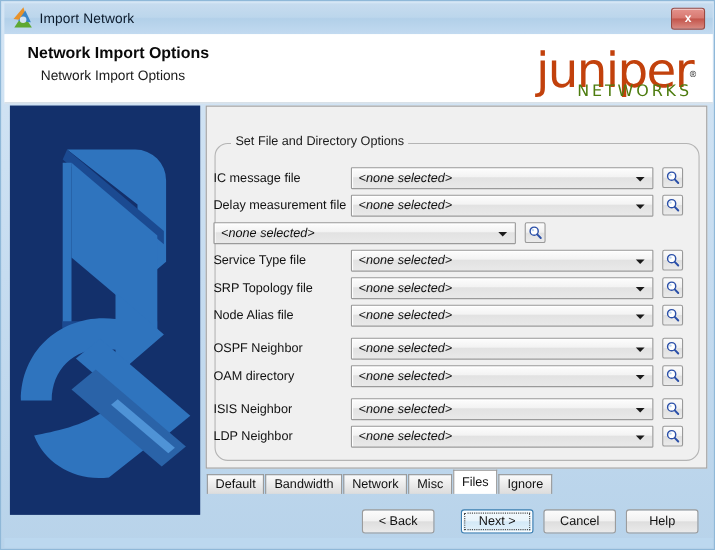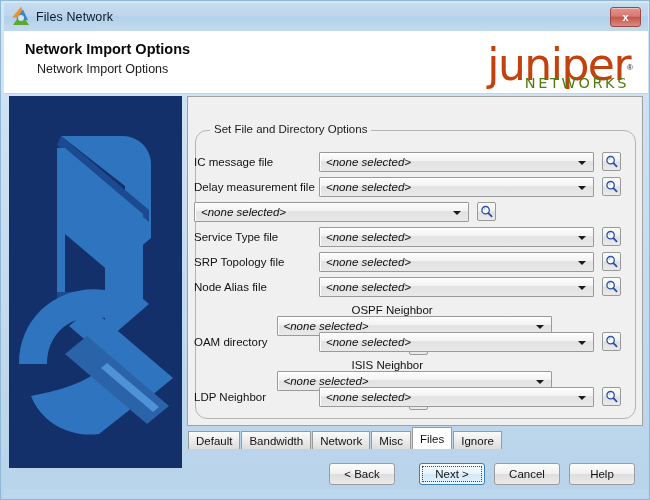--- a/index.html
+++ b/index.html
@@ -332,7 +332,7 @@
       <div class="tri t-blue"></div>
       <div class="hole"></div>
     </div>
-    <div class="title-text">Files Network</div>
+    <div class="title-text">Import Network</div>
     <div class="close-btn">x</div>
   </div>
 

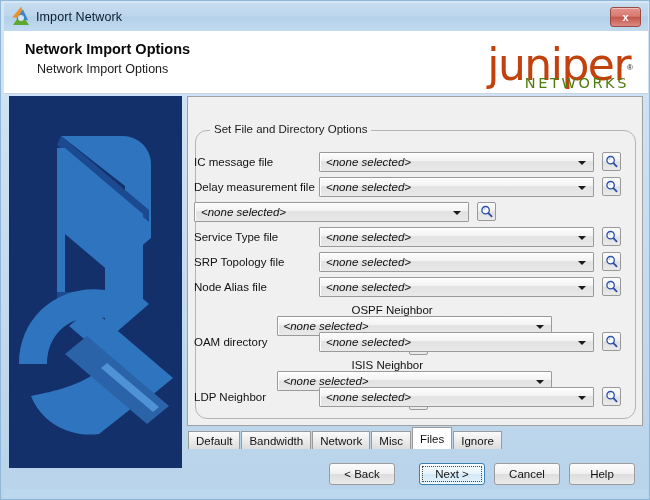--- a/index.html
+++ b/index.html
@@ -191,7 +191,7 @@
     display: flex;
     align-items: center;
   }
-  .frow.gap-before { margin-top: 5px; flex-direction: column; }
+  .frow.gap-before { margin-top: 5px; }
   .flabel {
     width: 125px;
     font-size: 11.5px;

